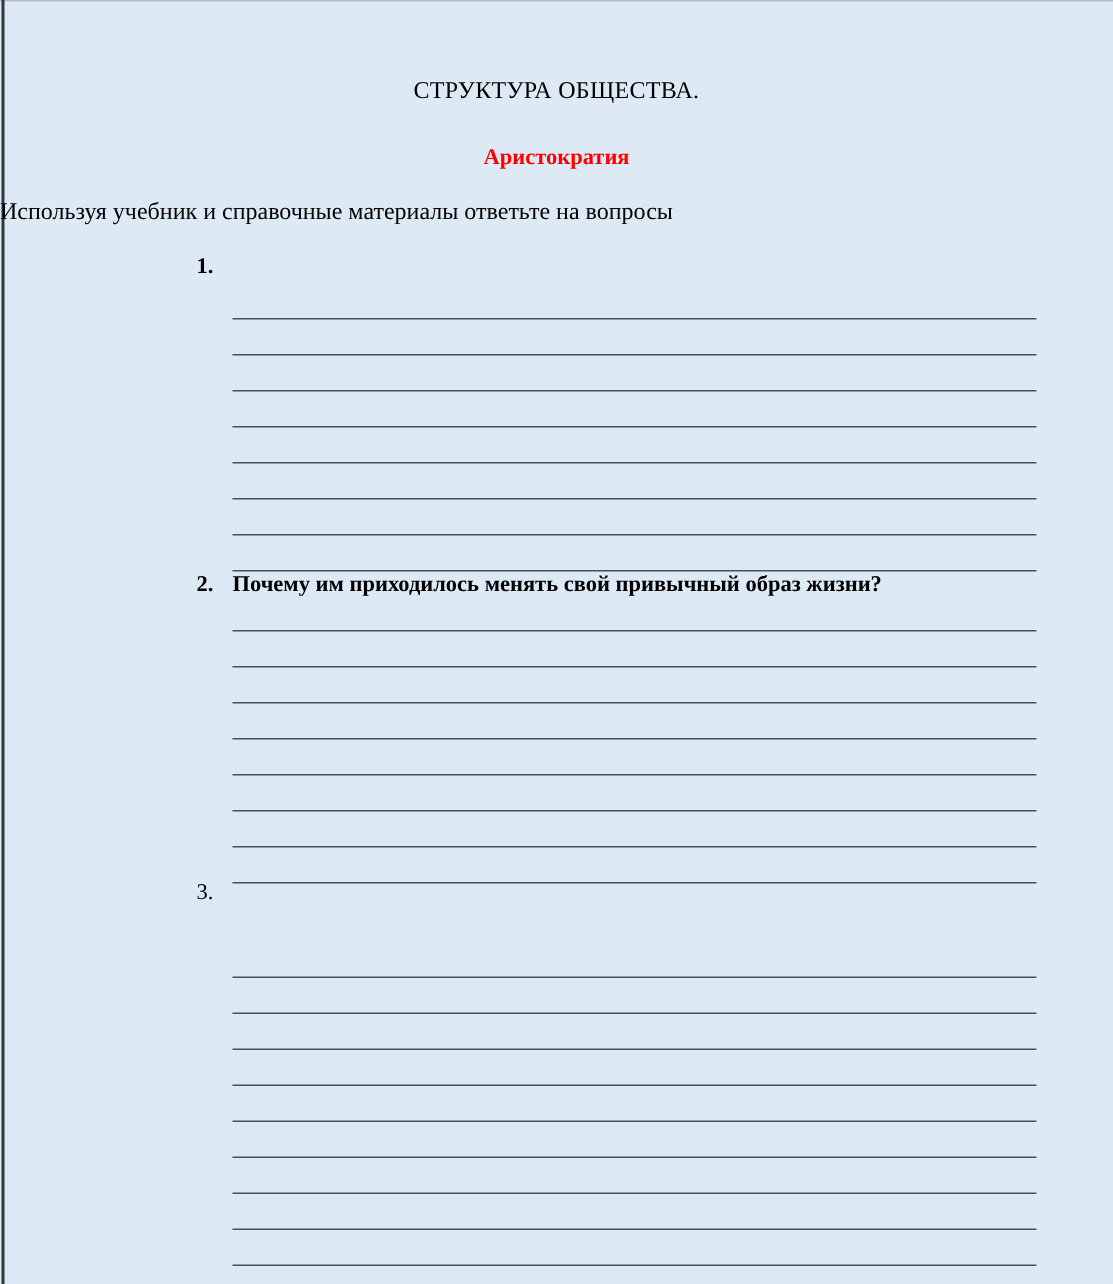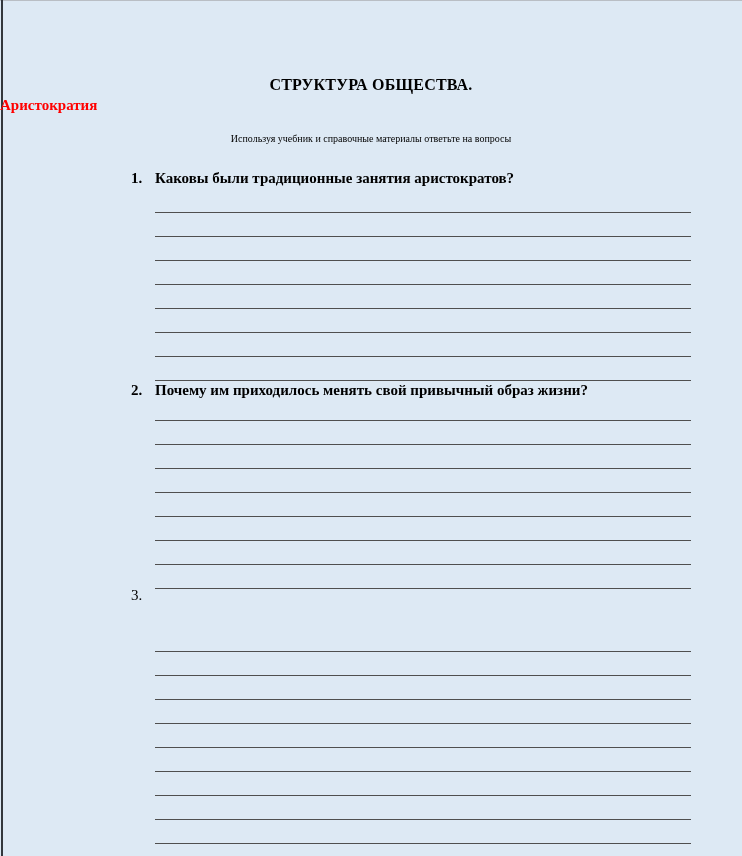--- a/index.html
+++ b/index.html
@@ -31,12 +31,12 @@
   }
   .doc-title {
     position: absolute;
-    top: 76px;
+    top: 52px;
     left: 0;
     width: 742px;
     text-align: center;
     font-size: 16px;
-    font-weight: bold;
+    font-weight: normal;
     letter-spacing: 0.2px;
   }
   .doc-subtitle {

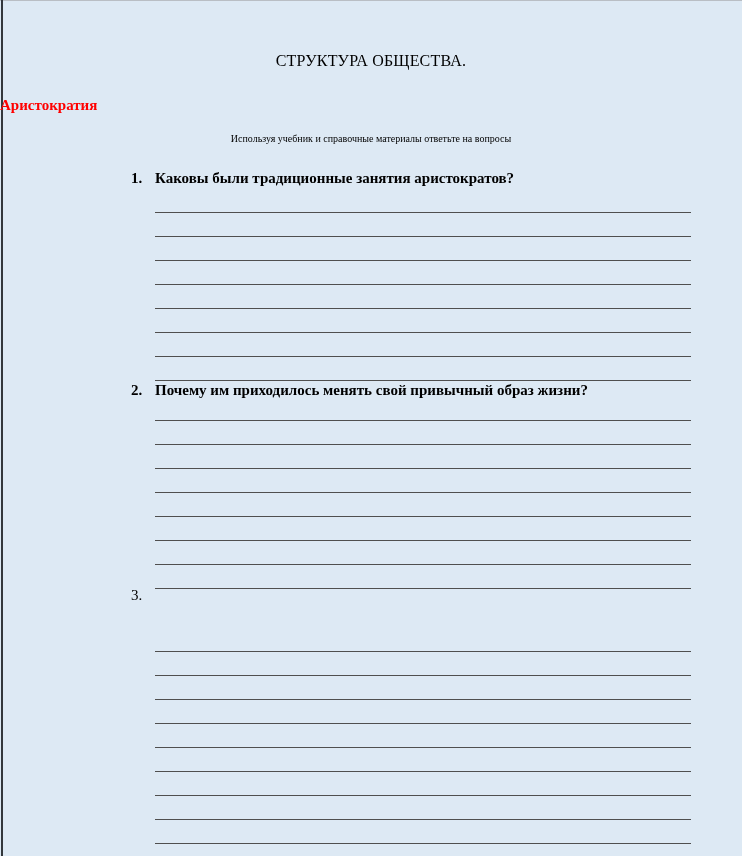--- a/index.html
+++ b/index.html
@@ -44,7 +44,7 @@
     top: 97px;
     left: 0;
     width: 742px;
-    text-align: left;
+    text-align: center;
     font-size: 15px;
     font-weight: bold;
     color: #ff0000;

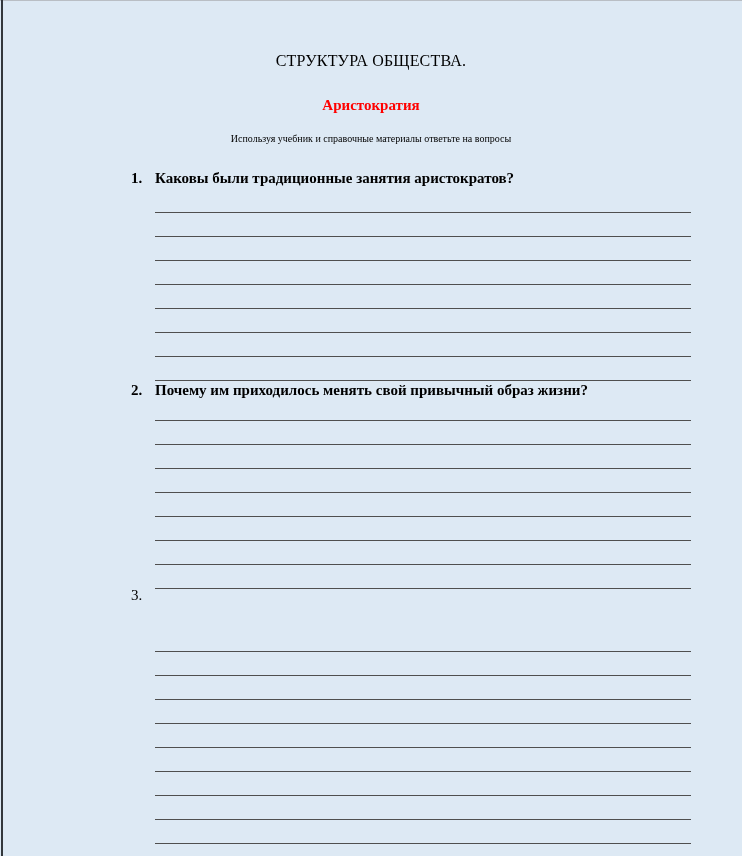--- a/index.html
+++ b/index.html
@@ -54,8 +54,8 @@
     top: 133px;
     left: 0;
     width: 742px;
-    text-align: center;
-    font-size: 10px;
+    text-align: left;
+    font-size: 16px;
   }
   .question {
     position: absolute;

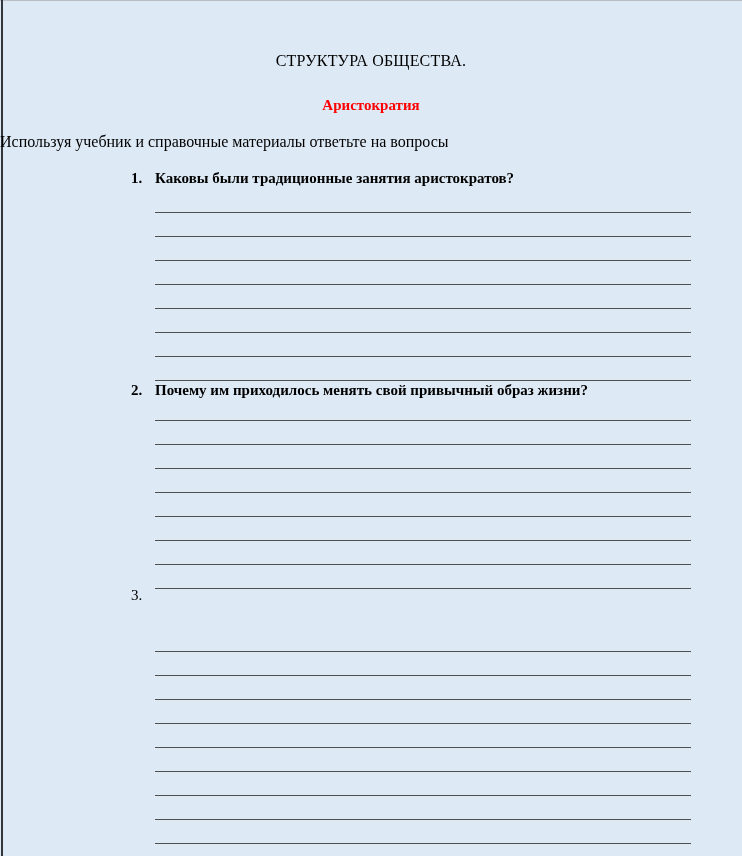--- a/index.html
+++ b/index.html
@@ -110,7 +110,6 @@
 
 <div class="question q1">
   <span class="q-number">1.</span>
-  <span class="q-text">Каковы были традиционные  занятия аристократов?</span>
 </div>
 <div class="answer-lines lines-1">
     <div class="answer-line"></div>

